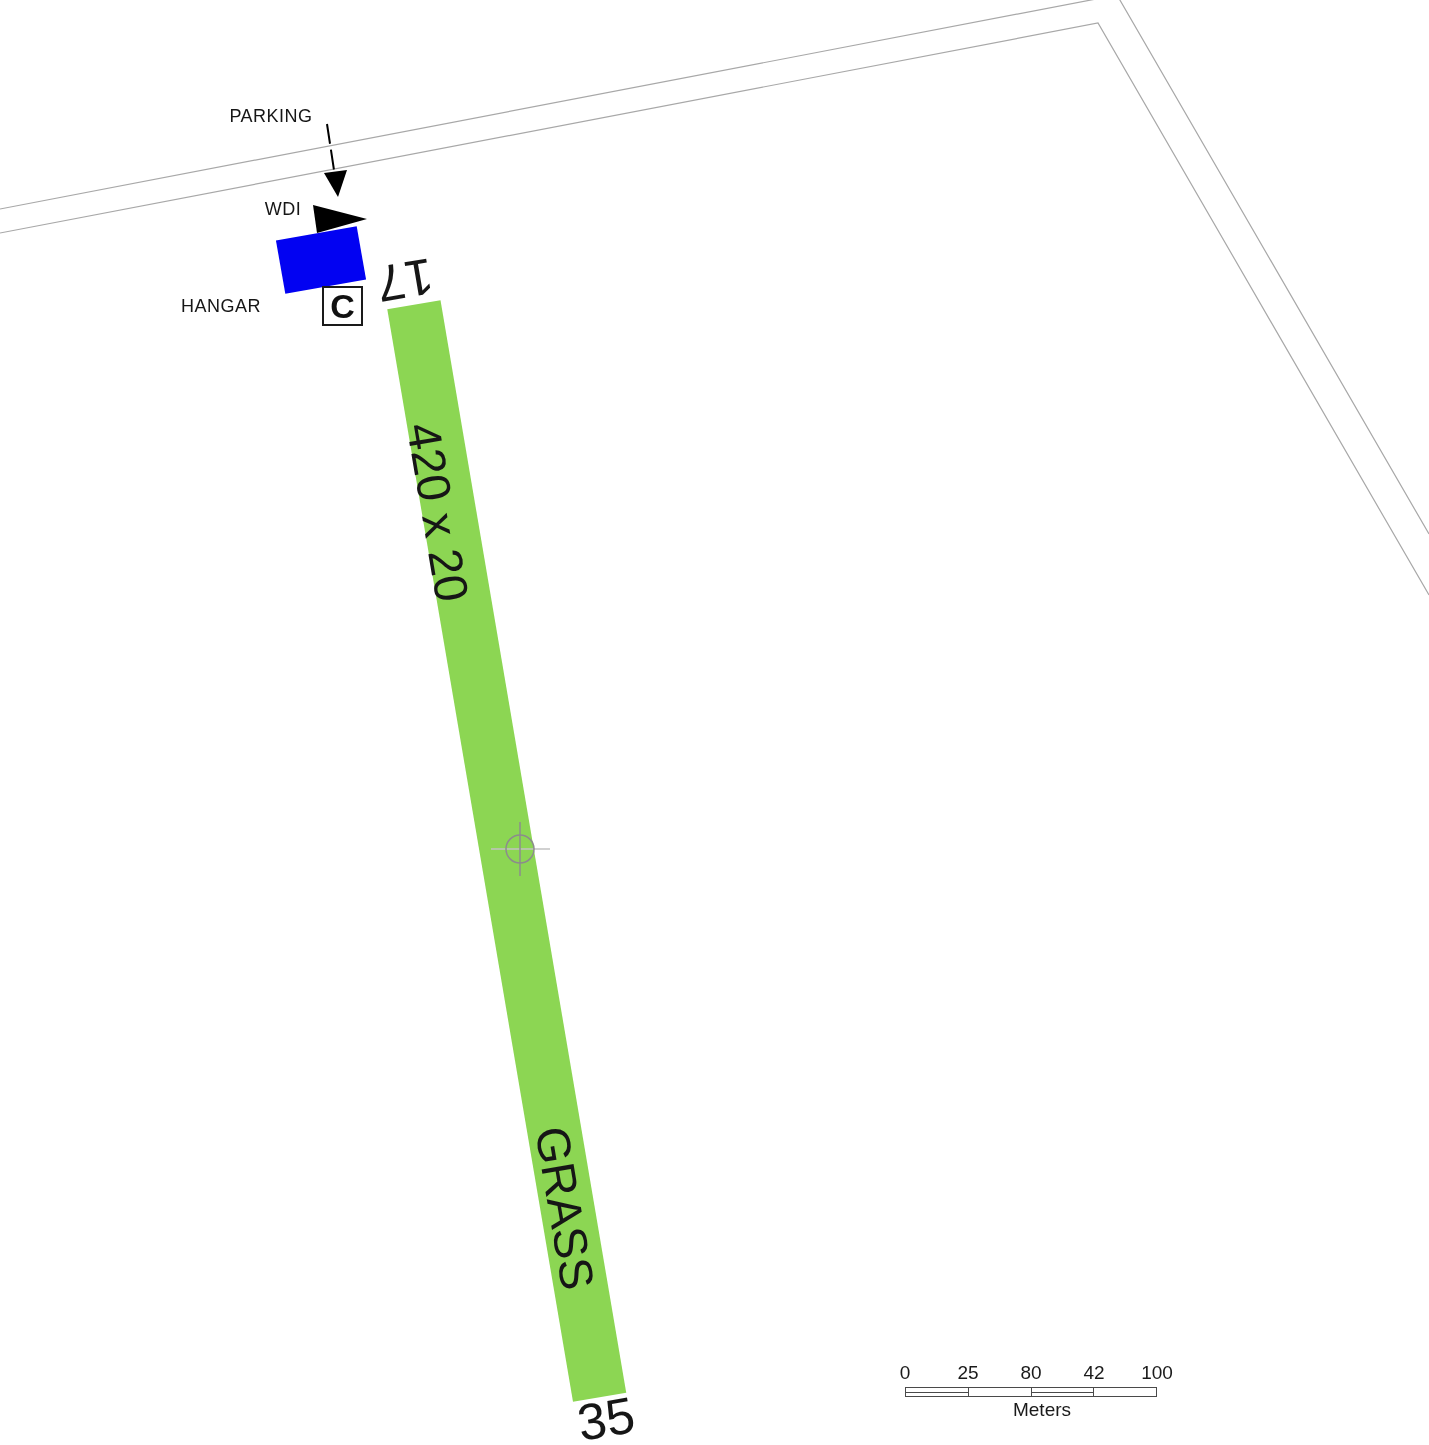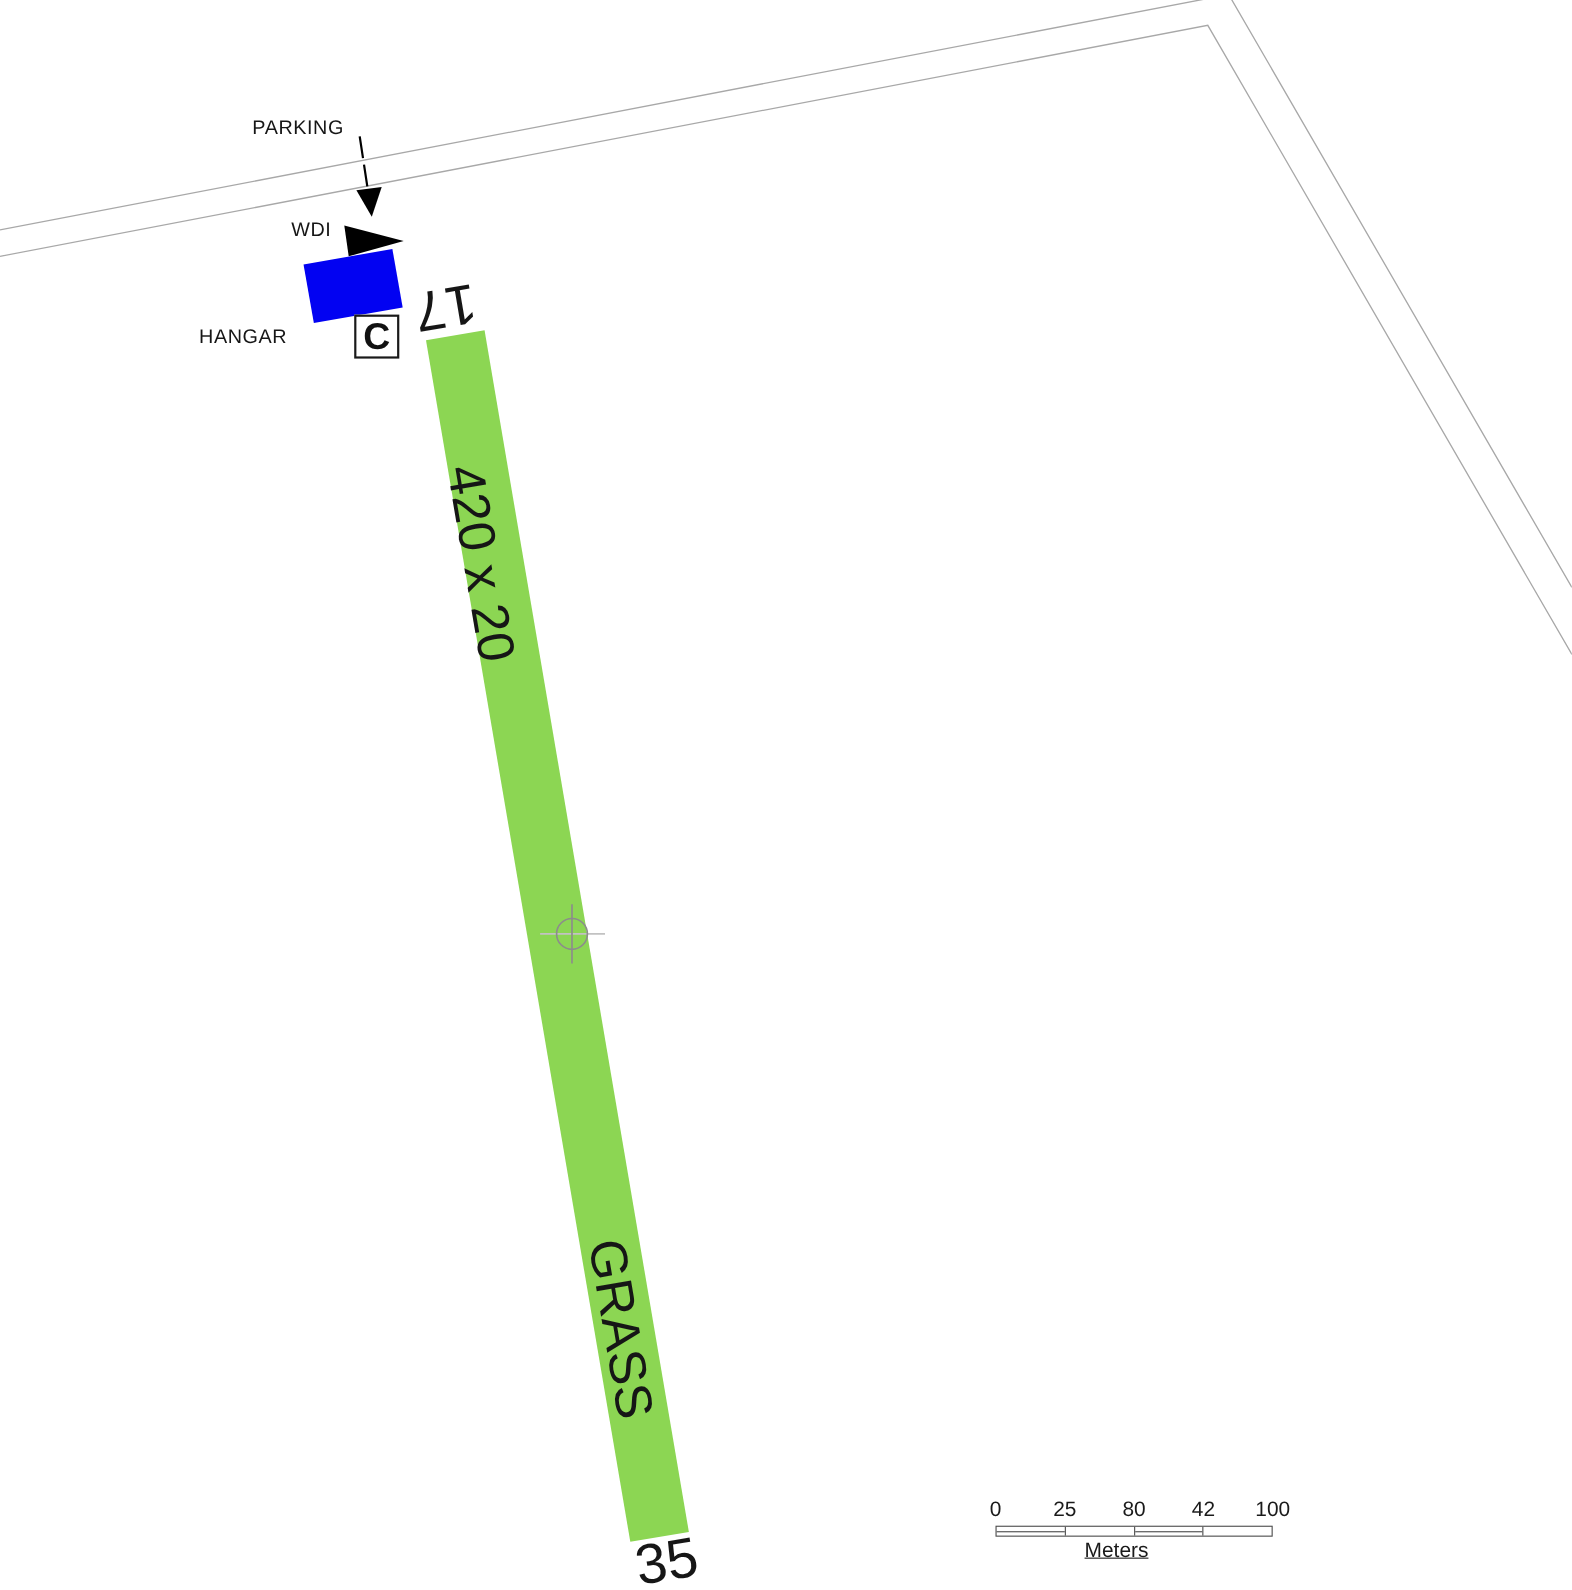--- a/index.html
+++ b/index.html
@@ -68,9 +68,8 @@
   }
   #scale-unit {
     position: absolute;
-    left: 110px; top: 37px;
+    left: 137px; top: 37px;
     transform: translateX(-50%);
-    text-decoration: underline;
   }
 </style>
 </head>

